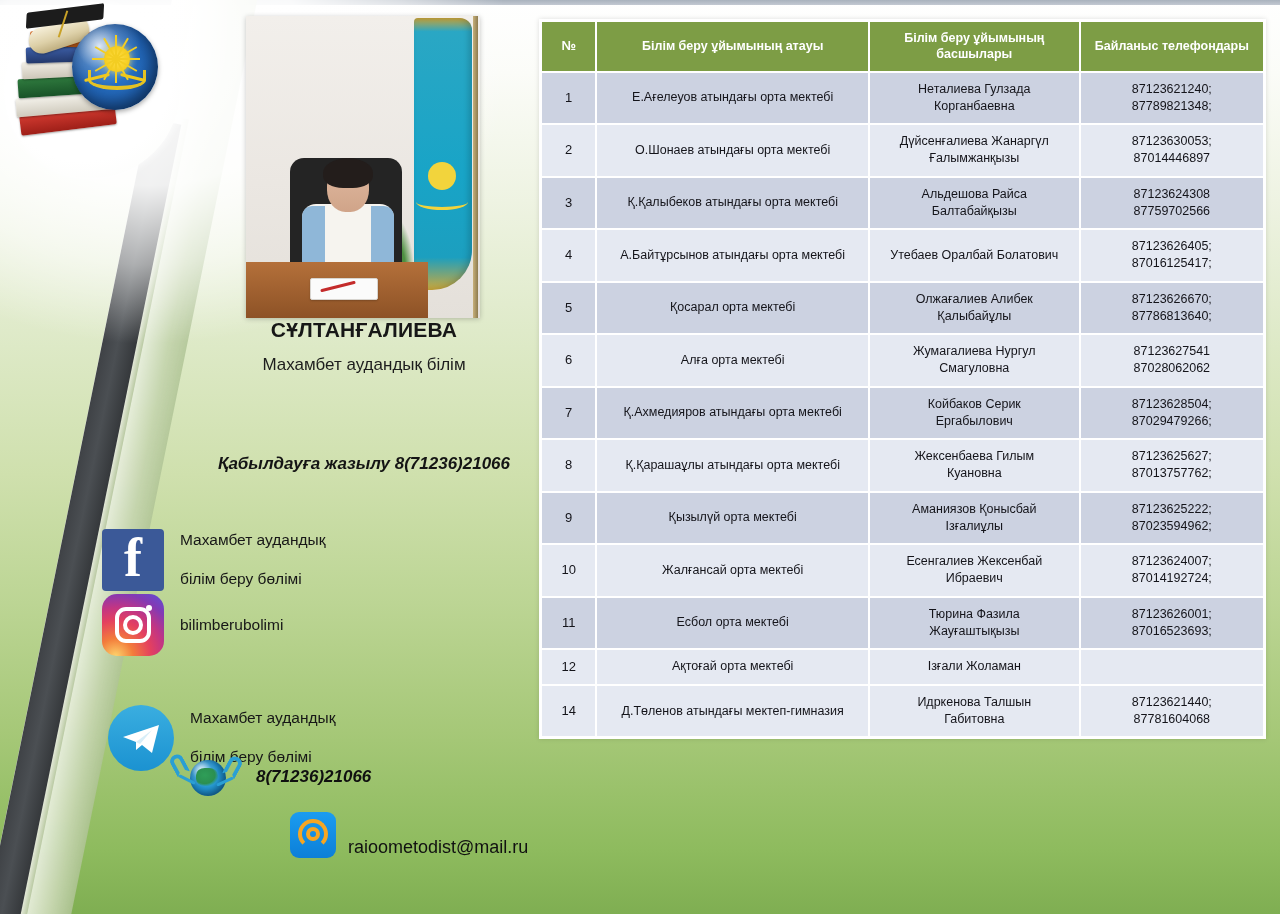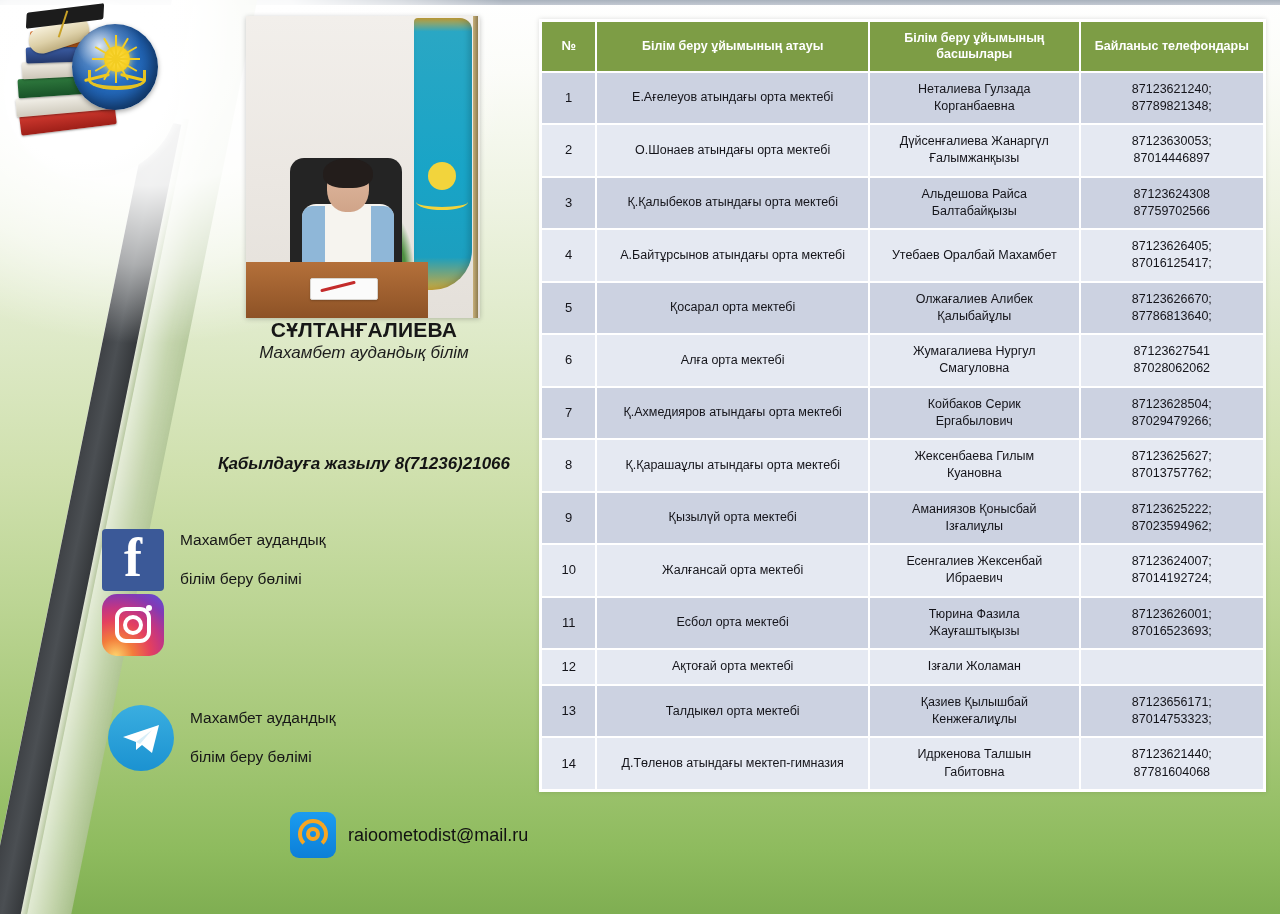--- a/index.html
+++ b/index.html
@@ -491,7 +491,7 @@
           <tr class="even">
             <td class="c-no">4</td>
             <td class="c-name">А.Байтұрсынов атындағы орта мектебі</td>
-            <td class="c-head">Утебаев Оралбай Махамбет</td>
+            <td class="c-head">Утебаев Оралбай Болатович</td>
             <td class="c-phone">87123626405;
 87016125417;</td>
           </tr>

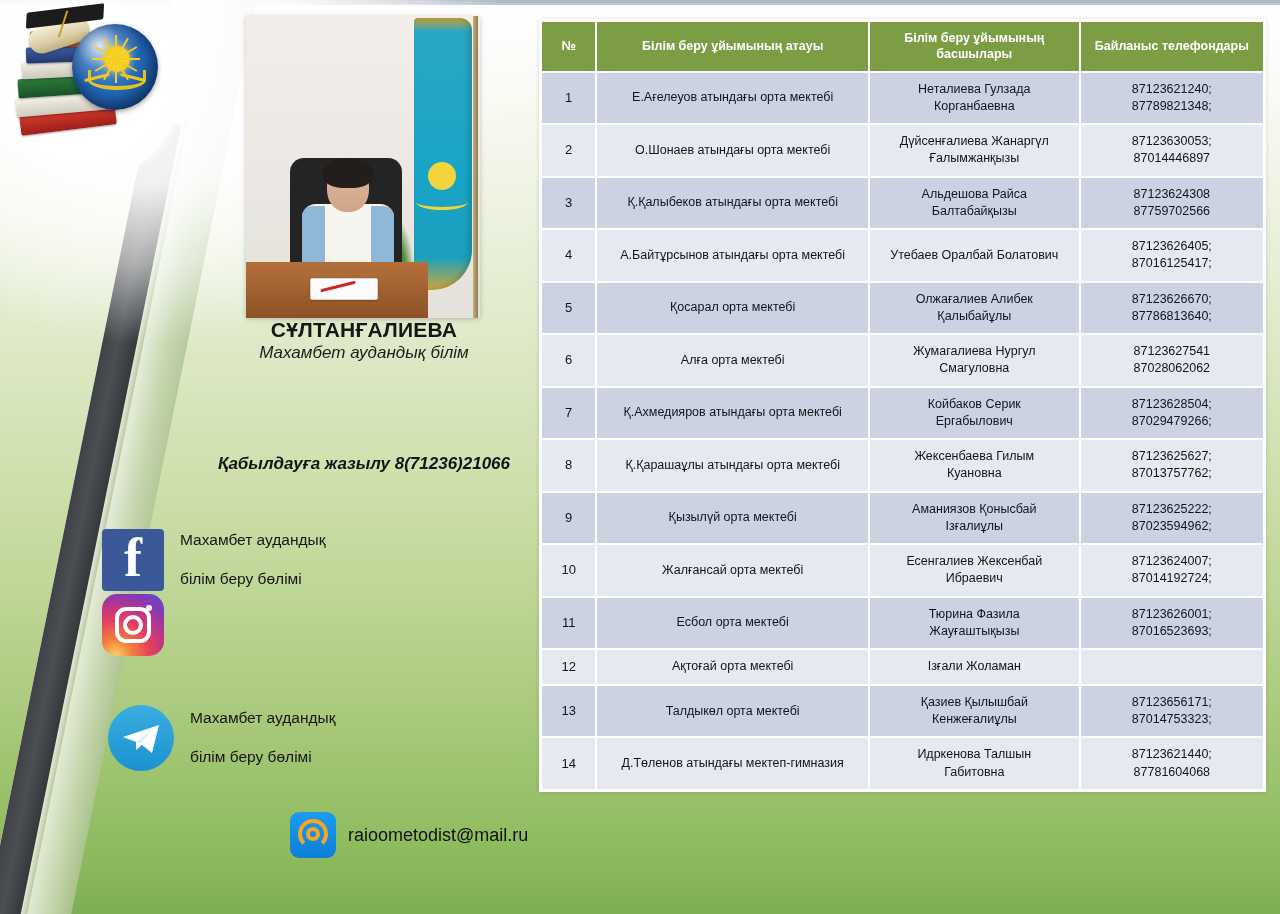--- a/index.html
+++ b/index.html
@@ -211,7 +211,7 @@
     line-height:1.14;
   }
   #position {
-    margin-top:0; font-size:17px; color:#1d1d1d; line-height:1.26;font-style:italic;
+    margin-top:12px; font-size:17px; color:#1d1d1d; line-height:1.26;
   }
   #contact-lines {
     position:absolute; left:152px; top:452px; width:424px;

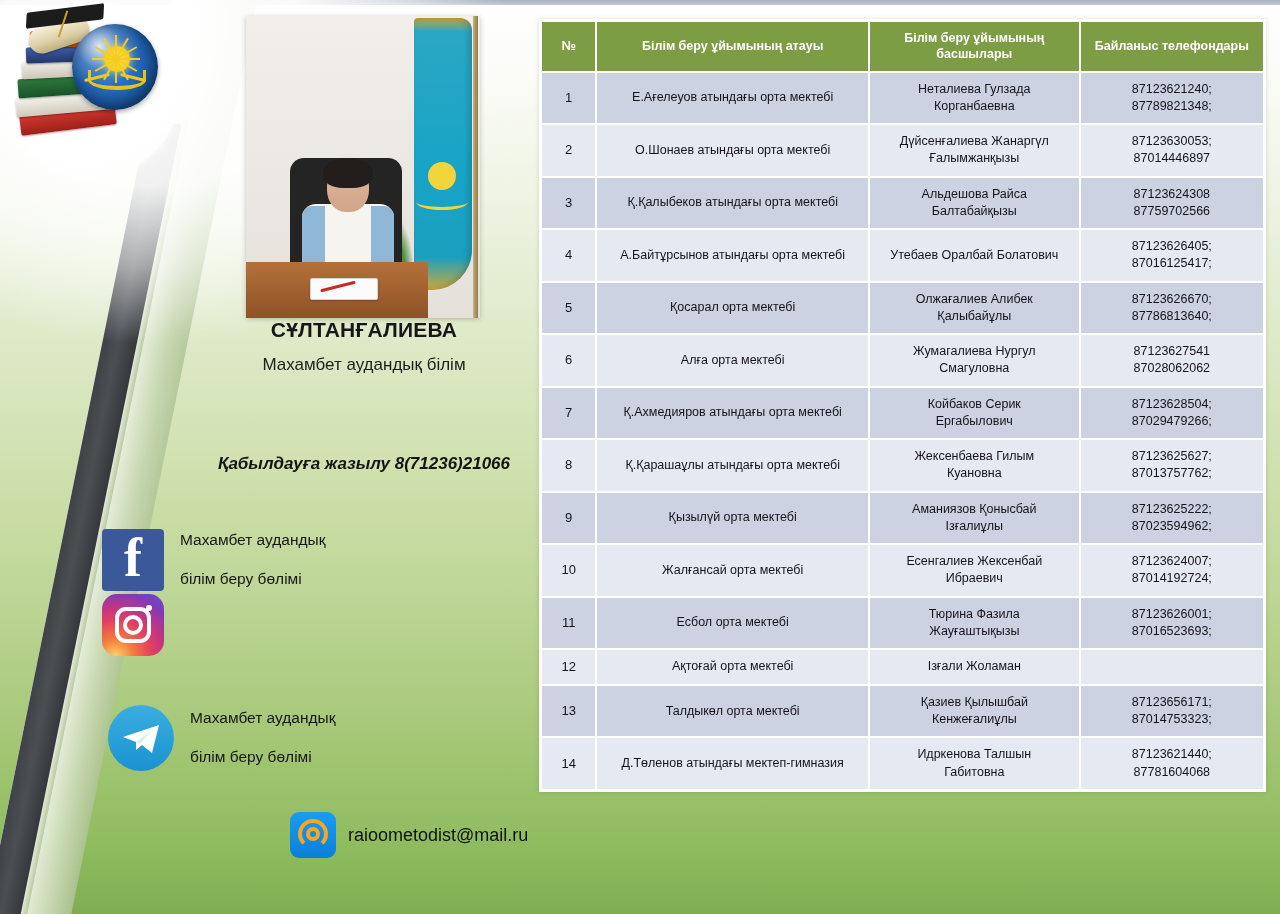--- a/index.html
+++ b/index.html
@@ -428,6 +428,9 @@
       <div id="ig-circ"></div>
       <div id="ig-dot"></div>
     </div>
+    <div class="social-text">
+      <div>bilimberubolimi</div>
+    </div>
   </div>
 
   <div class="social-row" id="row-tg">

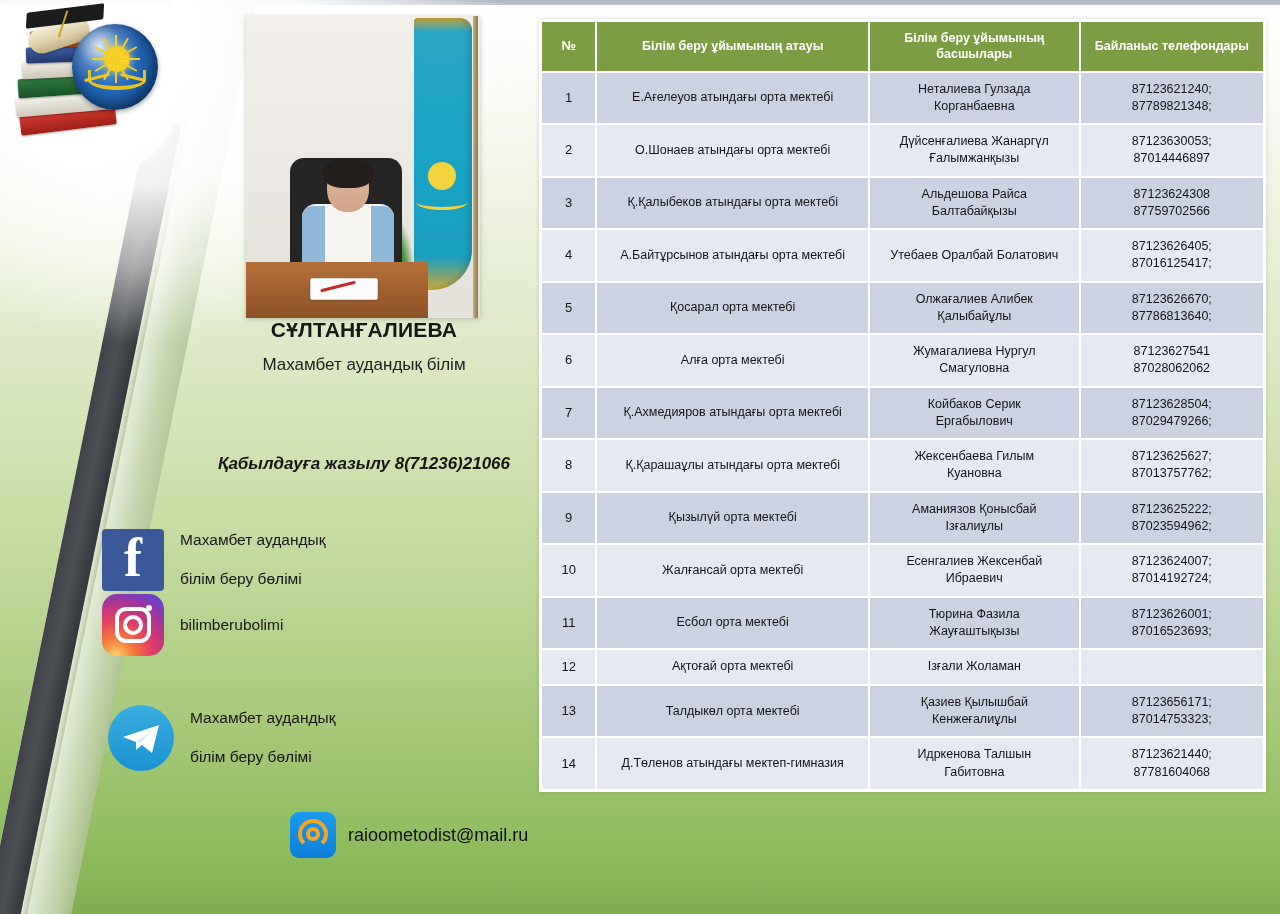--- a/index.html
+++ b/index.html
@@ -560,14 +560,6 @@
             <td class="c-head">Ізғали Жоламан</td>
             <td class="c-phone"></td>
           </tr>
-          <tr class="odd">
-            <td class="c-no">13</td>
-            <td class="c-name">Талдыкөл орта мектебі</td>
-            <td class="c-head">Қазиев Қылышбай
-Кенжеғалиұлы</td>
-            <td class="c-phone">87123656171;
-87014753323;</td>
-          </tr>
           <tr class="even">
             <td class="c-no">14</td>
             <td class="c-name">Д.Төленов атындағы мектеп-гимназия</td>

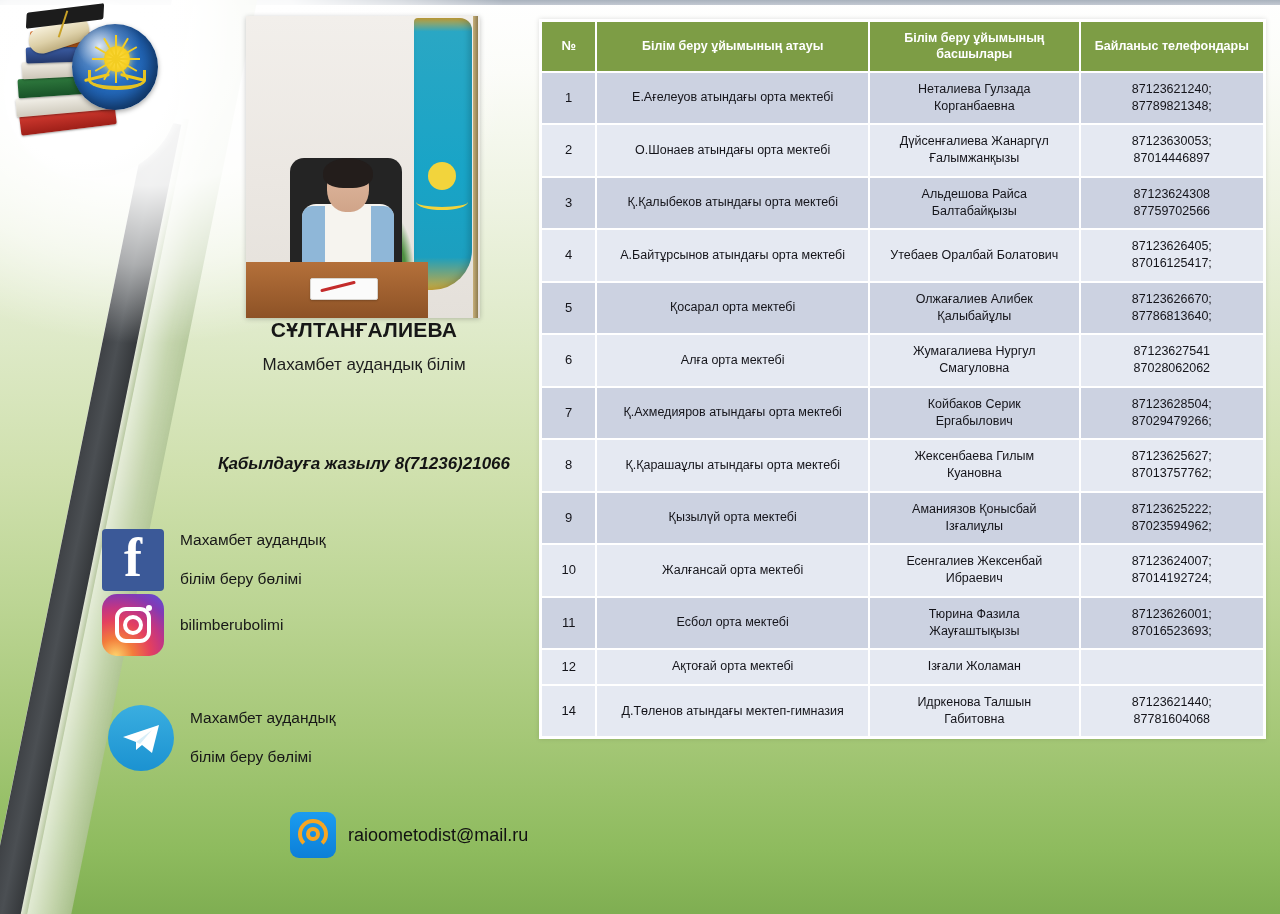--- a/index.html
+++ b/index.html
@@ -446,6 +446,17 @@
     </div>
   </div>
 
+  <div id="row-phone">
+    <div id="globe-phone">
+      <div id="gp-ball"></div>
+      <div id="gp-land"></div>
+      <div class="handset" id="hs-l"></div>
+      <div class="handset" id="hs-r"></div>
+      <div class="cord" id="cd-l"></div>
+      <div class="cord" id="cd-r"></div>
+    </div>
+    <div id="phone-text">8(71236)21066</div>
+  </div>
 
   <div id="row-email">
     <div id="mail-icon">

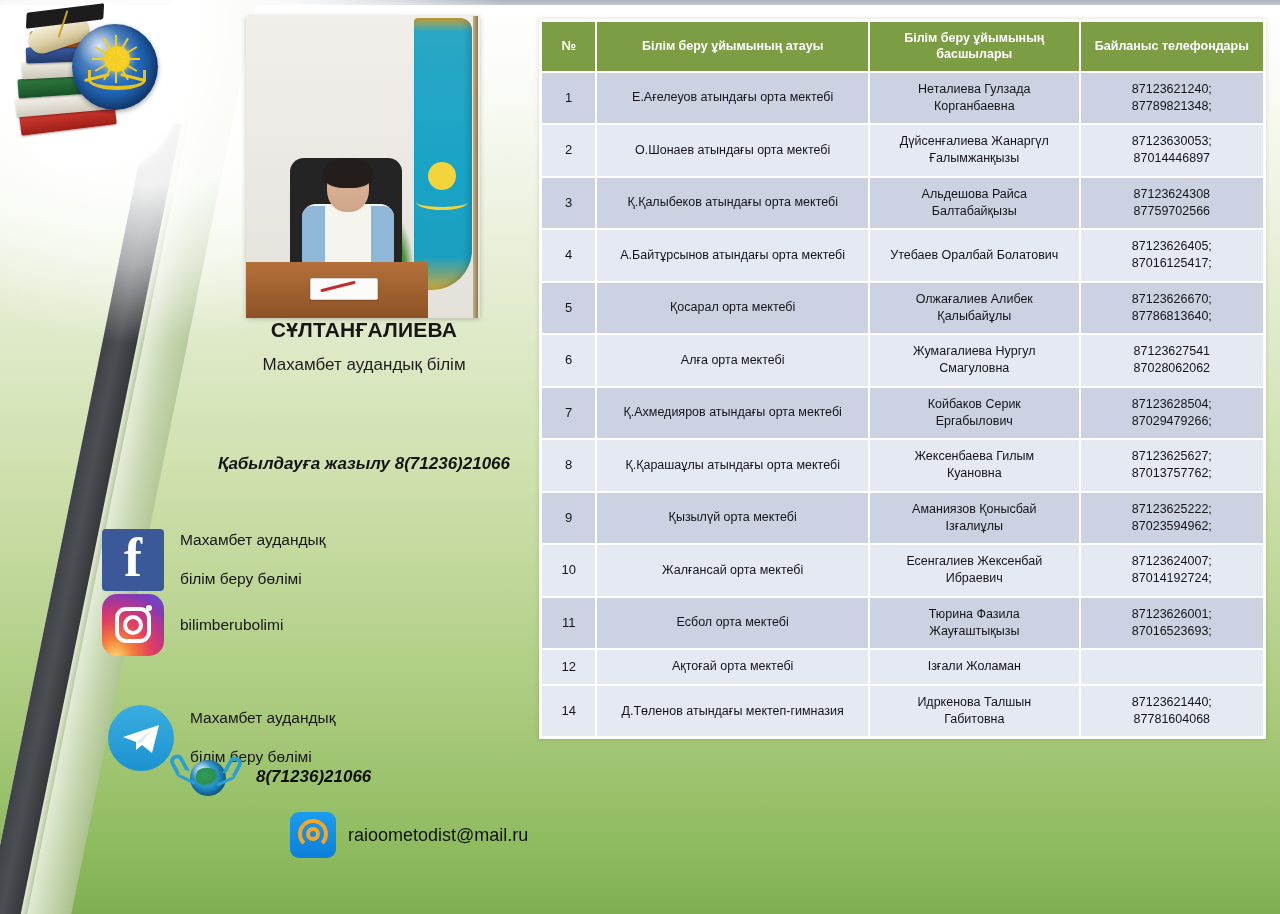--- a/index.html
+++ b/index.html
@@ -300,7 +300,7 @@
   }
 
   #row-email {
-    position:absolute; left:256px; top:812px; display:flex; align-items:center;padding-left:34px;
+    position:absolute; left:256px; top:812px; display:flex; align-items:flex-end;padding-left:34px;
   }
   #mail-icon {
     width:46px; height:46px; border-radius:9px; flex:0 0 auto; margin-right:12px;

